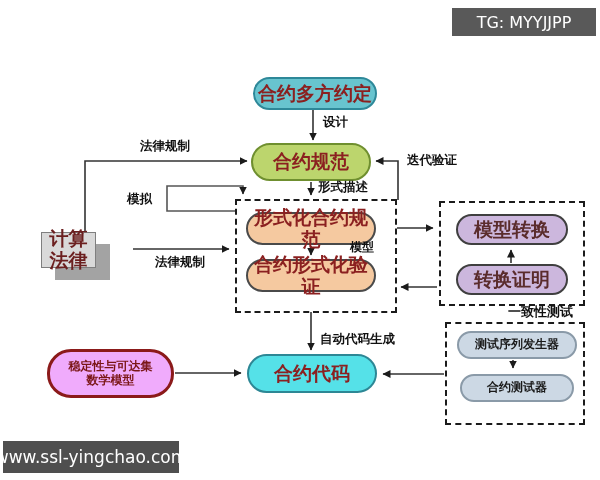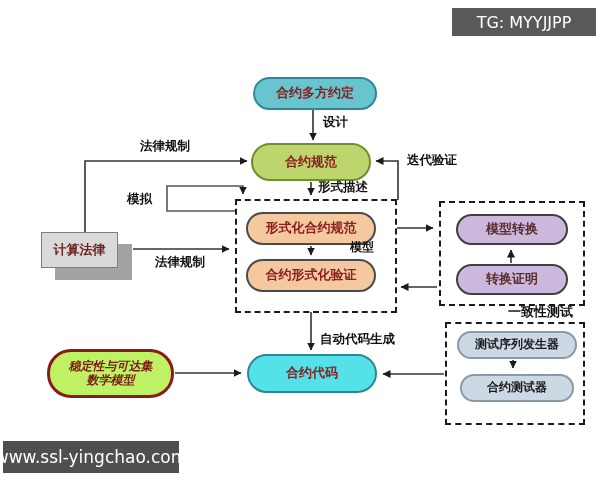--- a/index.html
+++ b/index.html
@@ -13,7 +13,7 @@
   }
   .node{
     position:absolute;display:flex;align-items:center;justify-content:center;
-    text-align:center;font-weight:bold;font-size:13px;z-index:3;line-height:1.15;
+    text-align:center;font-weight:bold;font-size:19px;z-index:3;line-height:1.15;
     box-sizing:border-box;
   }
   .stadium{border-radius:24px;}

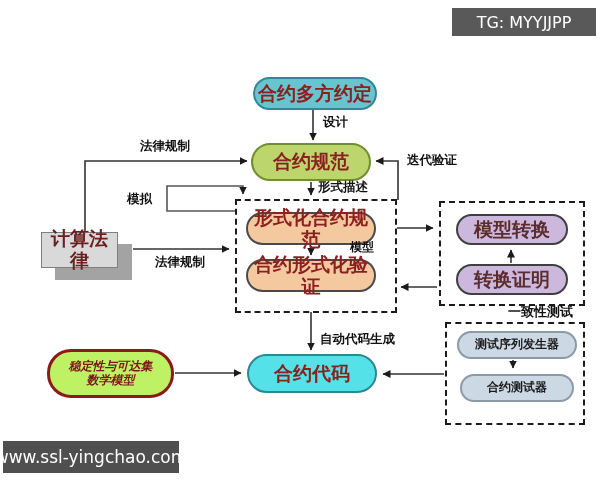--- a/index.html
+++ b/index.html
@@ -78,7 +78,7 @@
 
   <div class="node stadium node-peach" style="left:246px;top:259px;width:130px;height:33px;">合约形式化验证</div>
 
-  <div class="node node-graybox" style="left:41px;top:232px;width:77px;height:36px;">计算法律</div>
+  <div class="node node-graybox" style="left:41px;top:232px;width:55px;height:36px;">计算法律</div>
 
   <div class="node stadium node-purple" style="left:456px;top:214px;width:112px;height:31px;">模型转换</div>
 

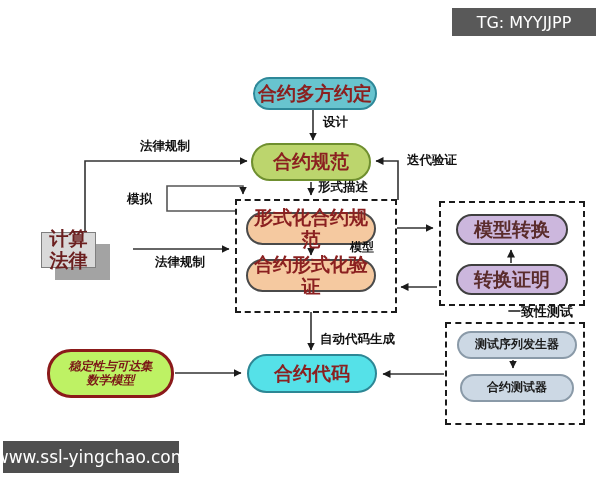--- a/index.html
+++ b/index.html
@@ -30,7 +30,7 @@
   .node-peach{background:#f5c9a0;border:2px solid #4a4a4a;color:#8b2020;}
   .node-purple{background:#ccb7dd;border:2px solid #3f3f3f;color:#5a2c2c;}
   .node-cyan{background:#55e1e8;border:2px solid #2d8795;color:#8b2020;}
-  .node-brown{background:#bef264;border:3px solid #8b1a1a;color:#7a1616;font-size:12px;font-style:italic;}
+  .node-brown{background:#f0abfc;border:3px solid #8b1a1a;color:#7a1616;font-size:12px;}
   .node-blue{background:#ccd8e4;border:2px solid #8a9aa8;color:#1a1a1a;font-size:12px;}
   .node-graybox{
     background:#d9d9d9;border:1px solid #7f7f7f;color:#6b1f1f;

